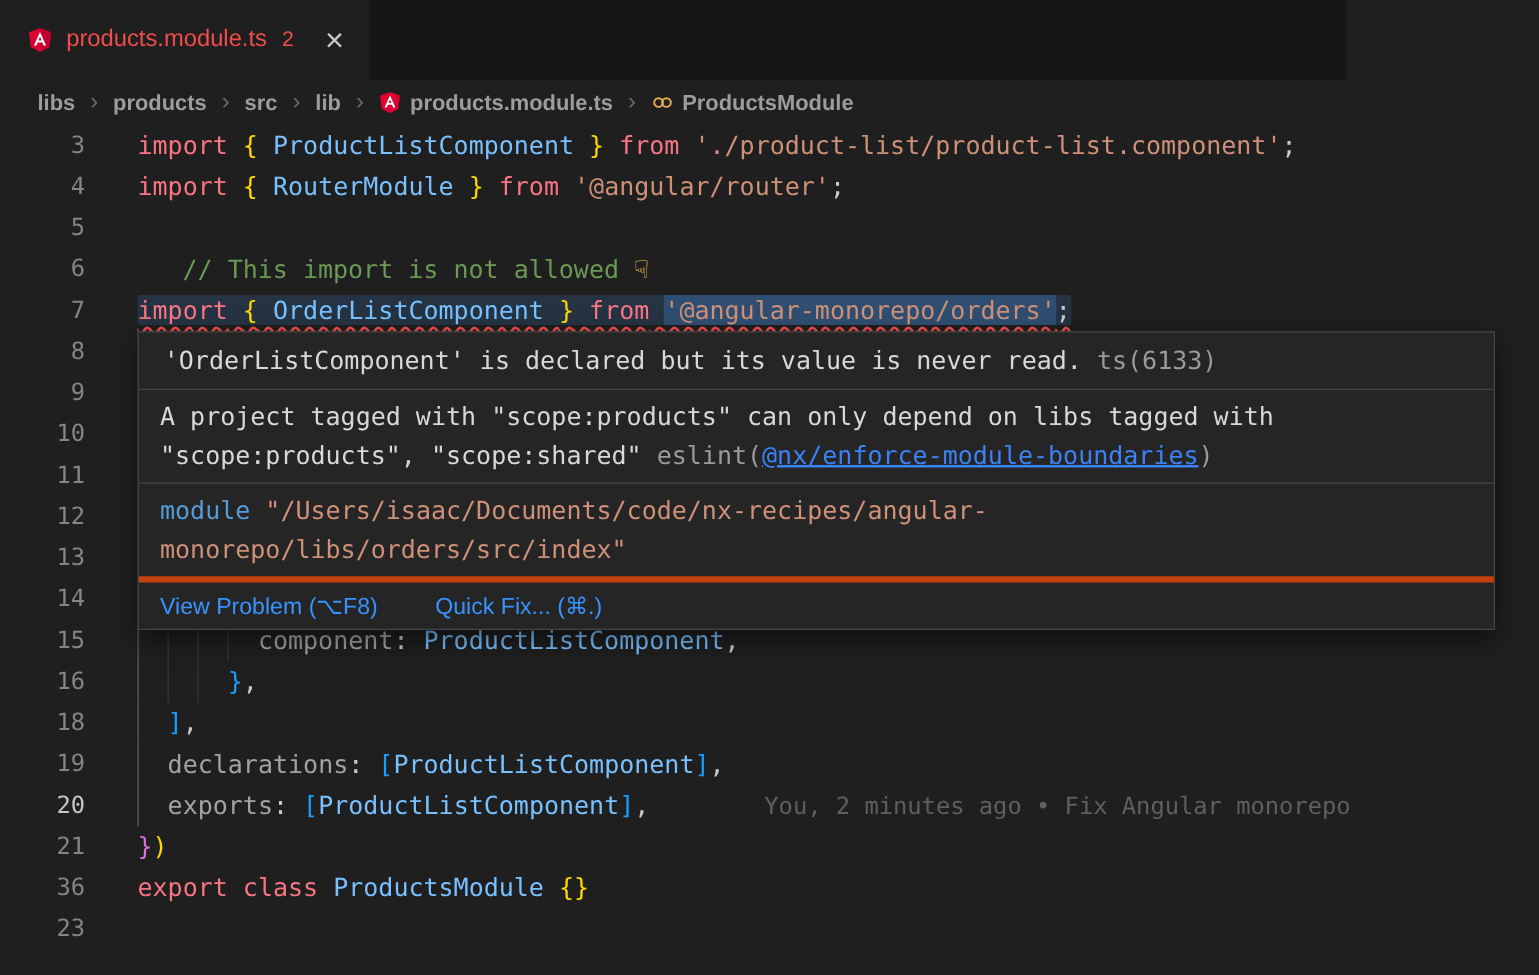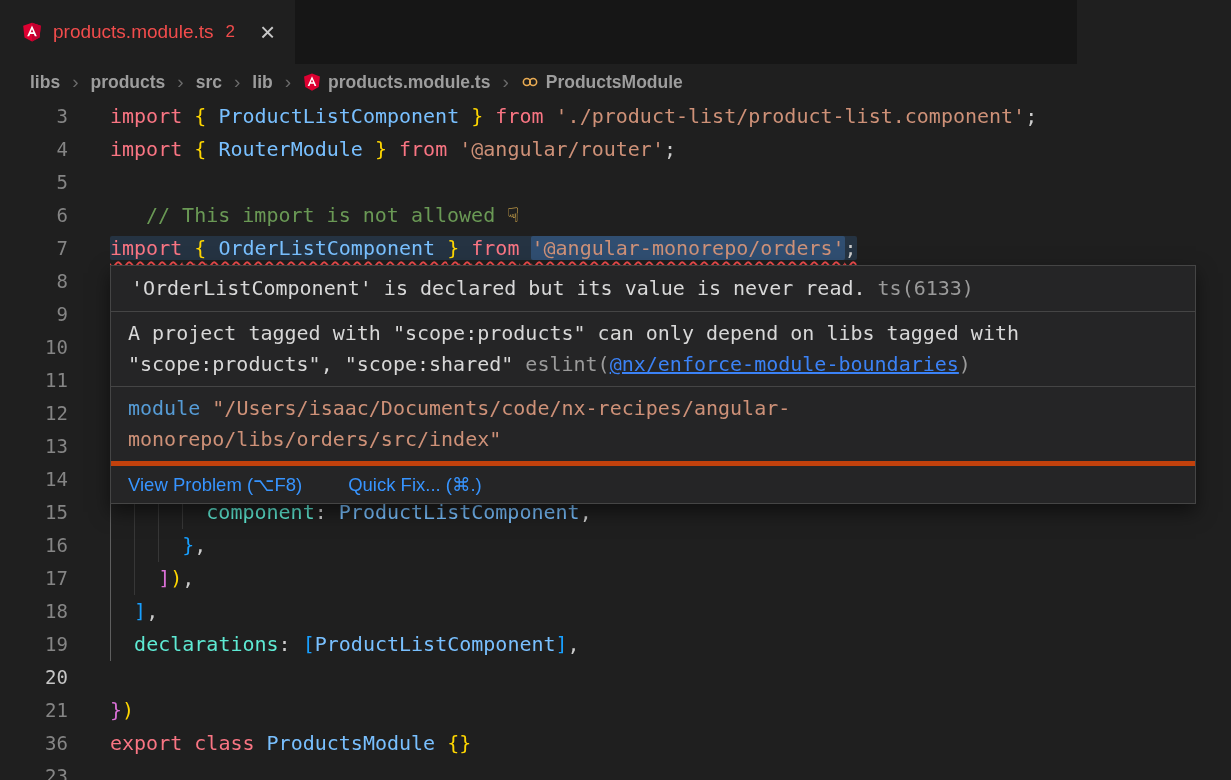--- a/index.html
+++ b/index.html
@@ -32,7 +32,7 @@
 
   .tk.kw  { color:#f97583; }
   .tk.cls { color:#79c0ff; }
-  .tk.prop{ color:#5eead4; }
+  .tk.prop{ color:#a3a3a3; }
   .tk.str { color:#ce9178; }
   .tk.com { color:#6a9955;margin-left:36px; }
   .tk.br1 { color:#ffd700; }

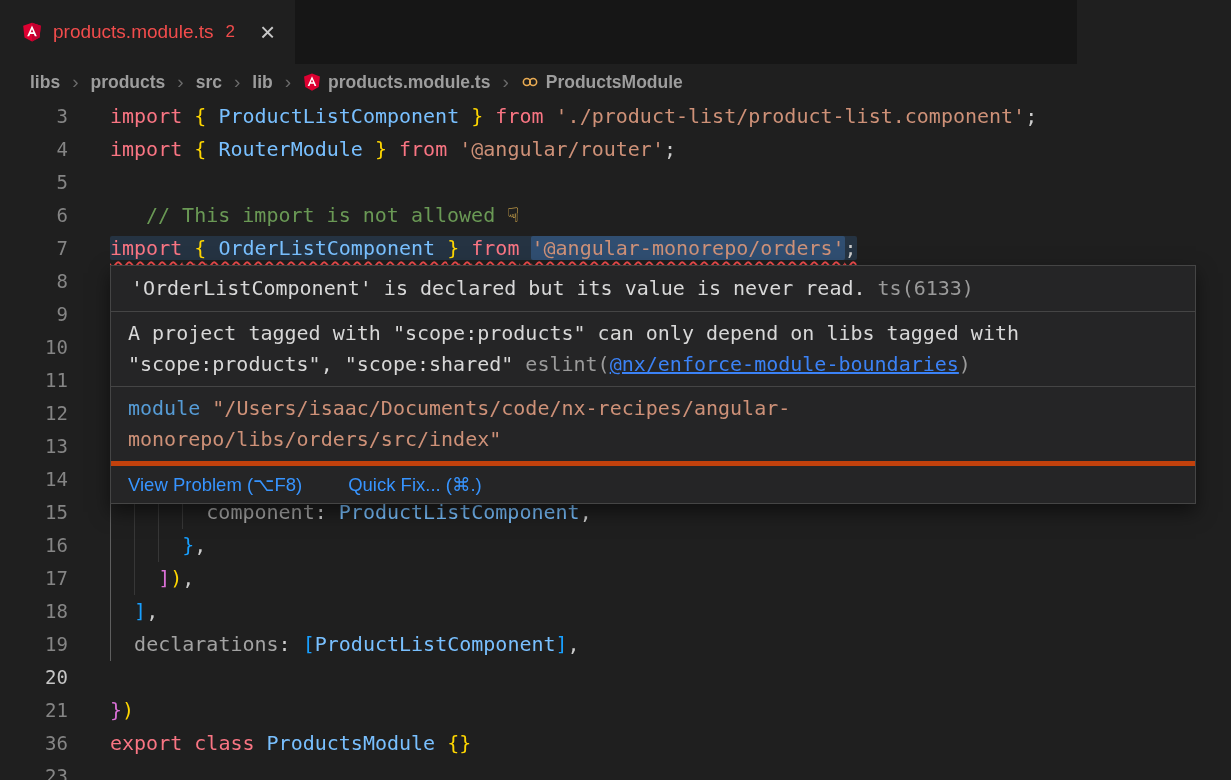--- a/index.html
+++ b/index.html
@@ -171,10 +171,6 @@
           <div class="code-line"><i class="guide g0" style="left: 0ch;"></i><i class="guide" style="left: 2ch;"></i><i class="guide" style="left: 4ch;"></i><span class="tk pun">      </span><span class="tk br3">}</span><span class="tk pun">,</span></div>
         </div>
         <div class="code-row">
-          <div class="gutter">17</div>
-          <div class="code-line"><i class="guide g0" style="left: 0ch;"></i><i class="guide" style="left: 2ch;"></i><span class="tk pun">    </span><span class="tk br2">]</span><span class="tk br1">)</span><span class="tk pun">,</span></div>
-        </div>
-        <div class="code-row">
           <div class="gutter">18</div>
           <div class="code-line"><i class="guide g0" style="left: 0ch;"></i><span class="tk pun">  </span><span class="tk br3">]</span><span class="tk pun">,</span></div>
         </div>

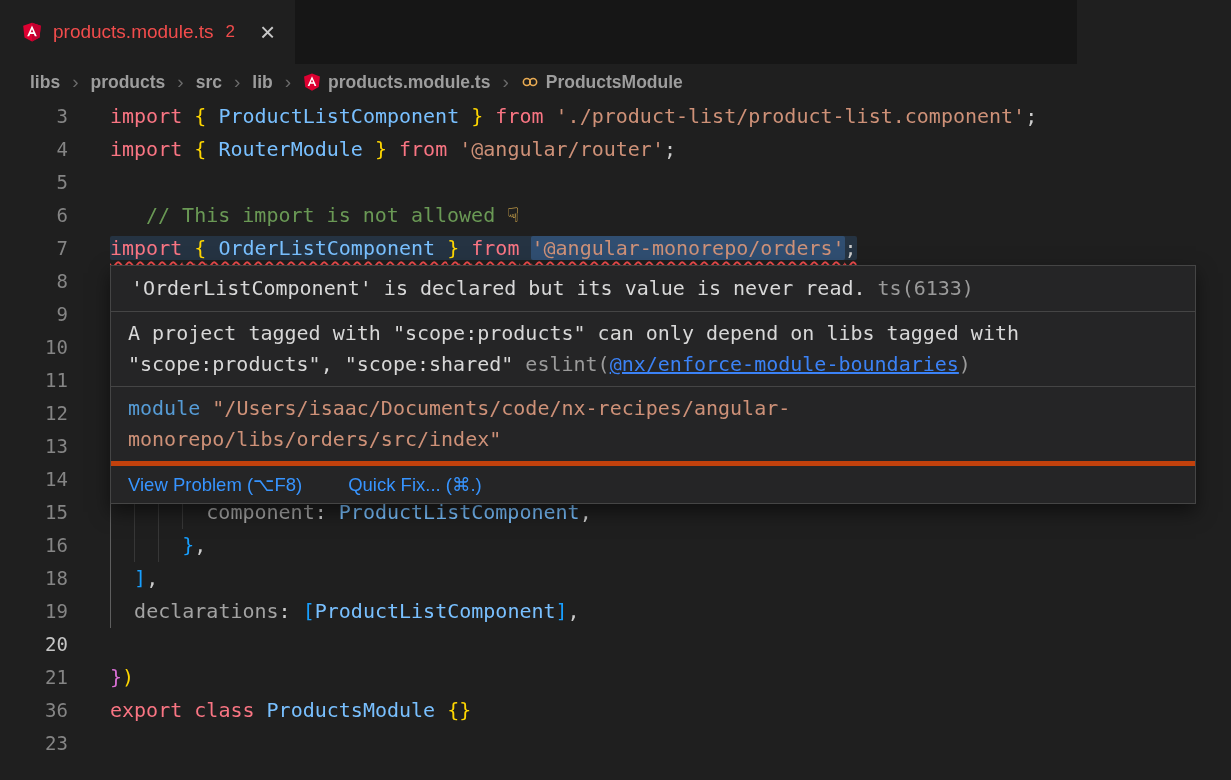--- a/index.html
+++ b/index.html
@@ -180,6 +180,7 @@
         </div>
         <div class="code-row">
           <div class="gutter active">20</div>
+          <div class="code-line"><i class="guide g0" style="left: 0ch;"></i><span class="tk pun">  </span><span class="tk prop">exports</span><span class="tk pun">: </span><span class="tk br3">[</span><span class="tk cls">ProductListComponent</span><span class="tk br3">]</span><span class="tk pun">,</span><span class="blame">You, 2 minutes ago • Fix Angular monorepo</span></div>
         </div>
         <div class="code-row">
           <div class="gutter">21</div>

